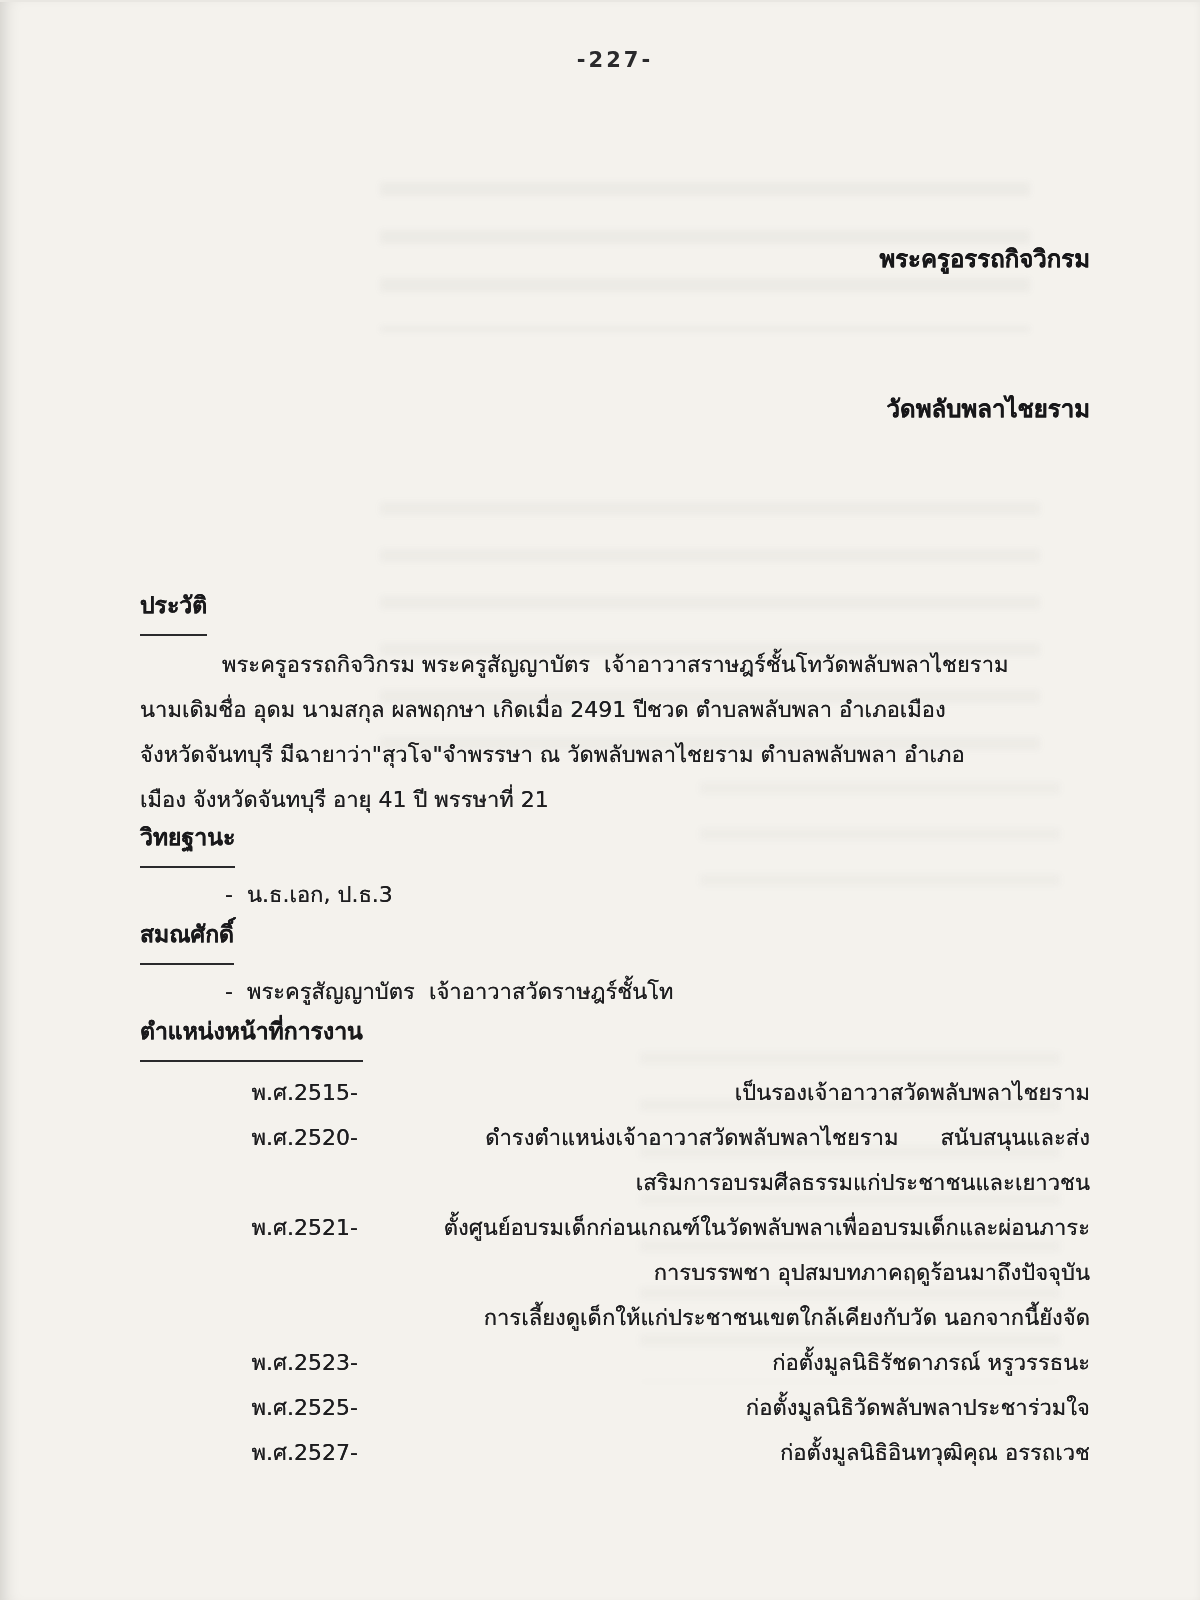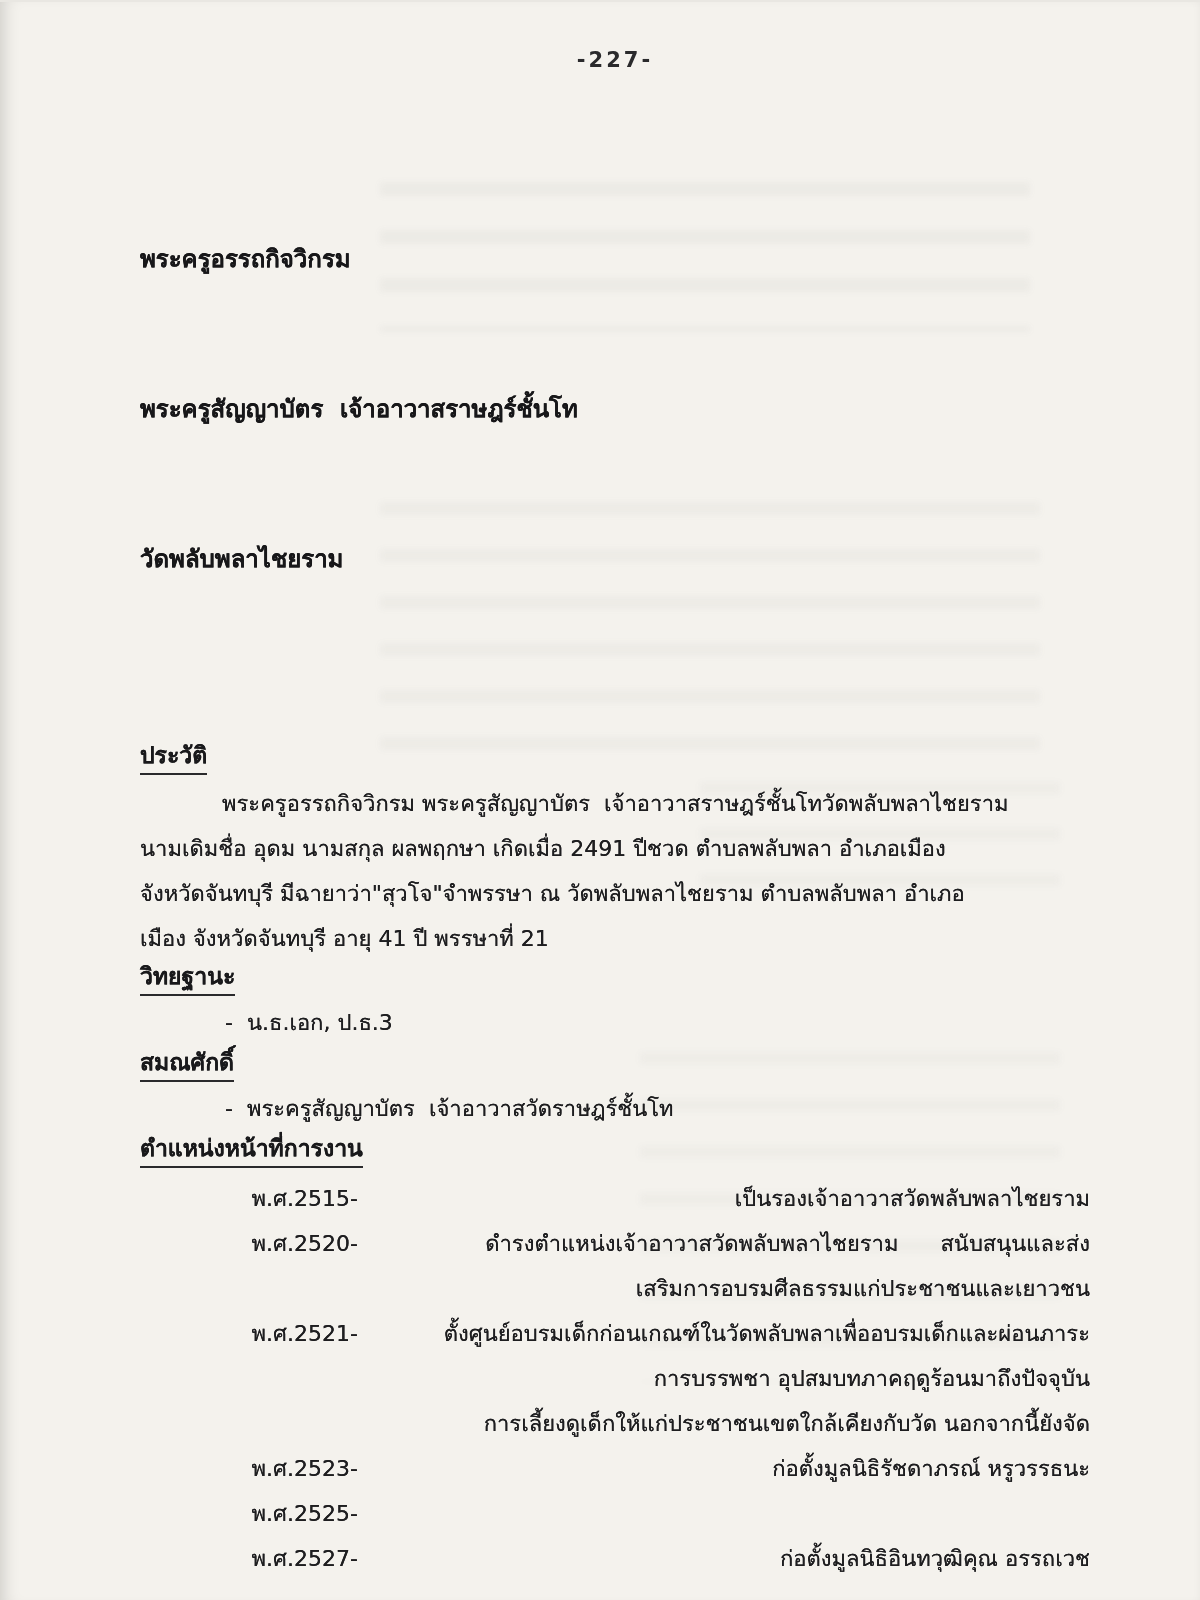--- a/index.html
+++ b/index.html
@@ -21,9 +21,10 @@
     color:#2a2a2c;margin-top:6px;
   }
   .title-block{
-    text-align:left;margin-top:62px;font-size:24px;font-weight:bold;
+    text-align:right;margin-top:62px;font-size:24px;font-weight:bold;
     line-height:50px;color:#171719;text-shadow:0 0 .5px #171719;
     white-space:pre-wrap;
+    font-family:Liberation Serif, serif;
   }
   .heading{
     display:inline-block;font-size:23px;font-weight:bold;color:#19191b;

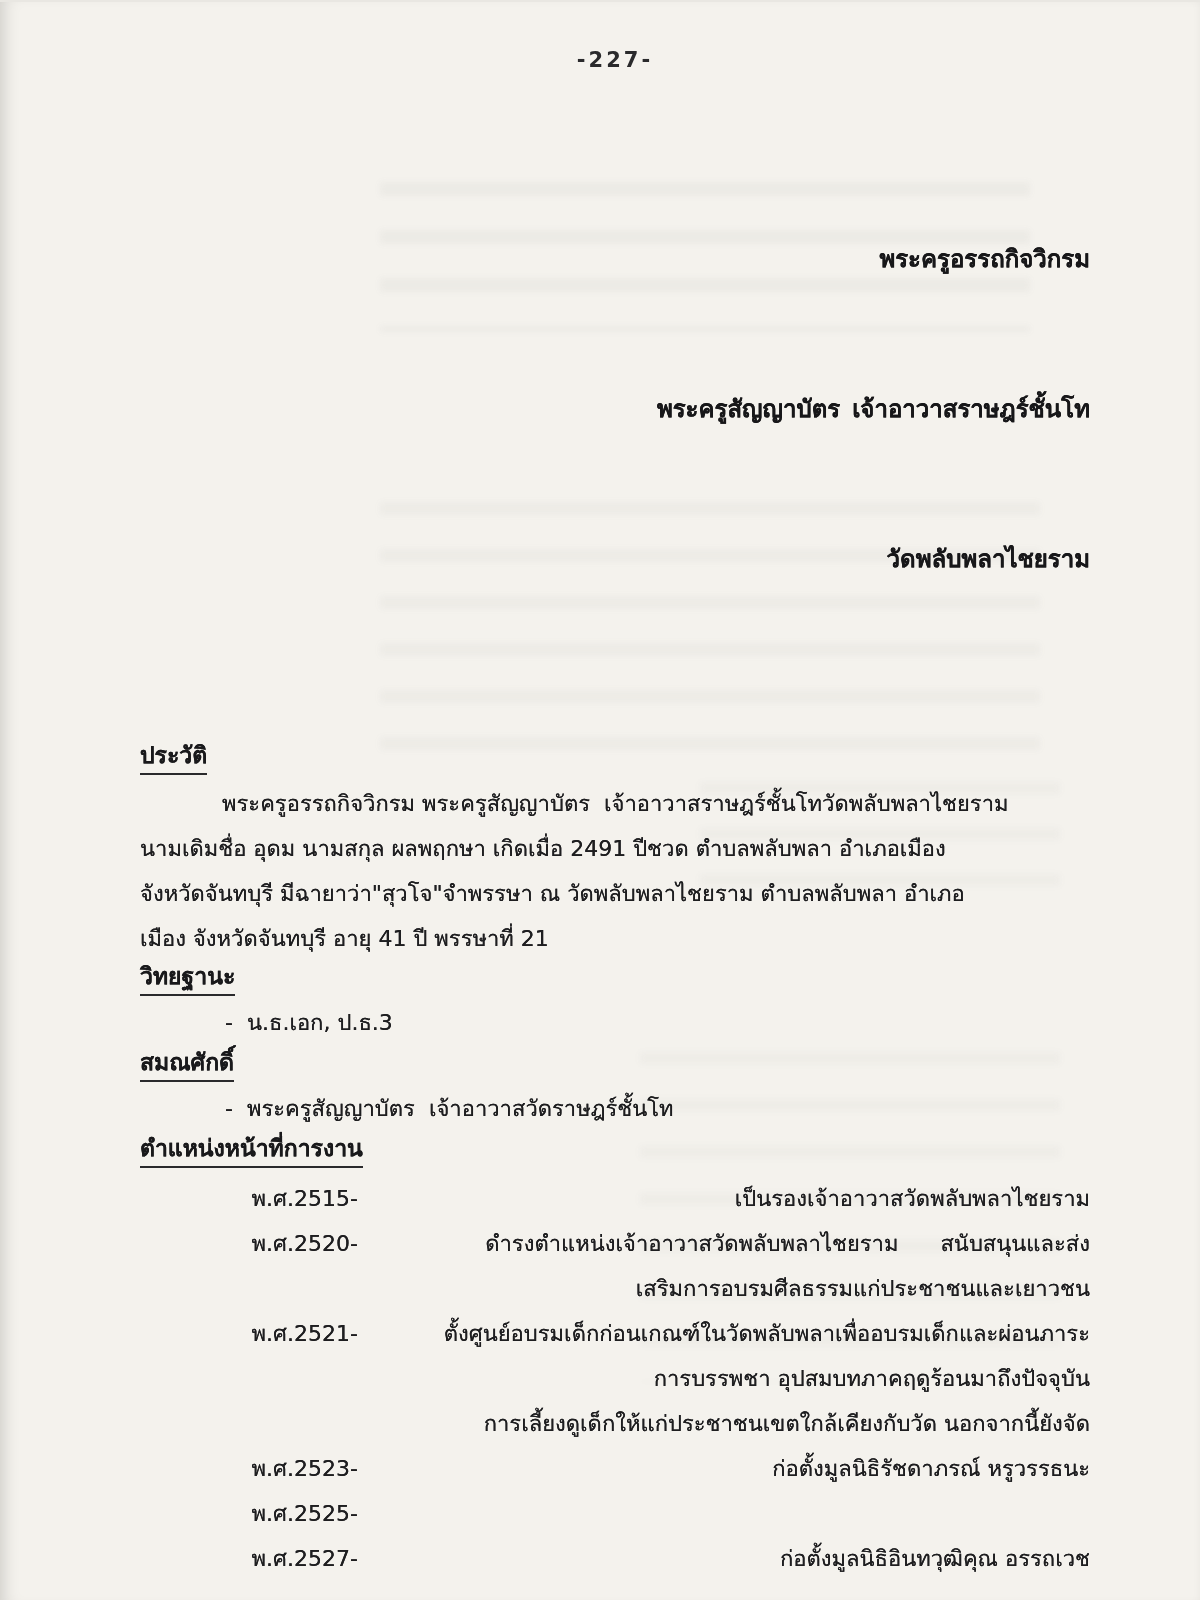--- a/index.html
+++ b/index.html
@@ -79,7 +79,6 @@
 
     <div class="title-block">
       <div>พระครูอรรถกิจวิกรม</div>
-      <div>พระครูสัญญาบัตร  เจ้าอาวาสราษฎร์ชั้นโท</div>
       <div>วัดพลับพลาไชยราม</div>
     </div>
 

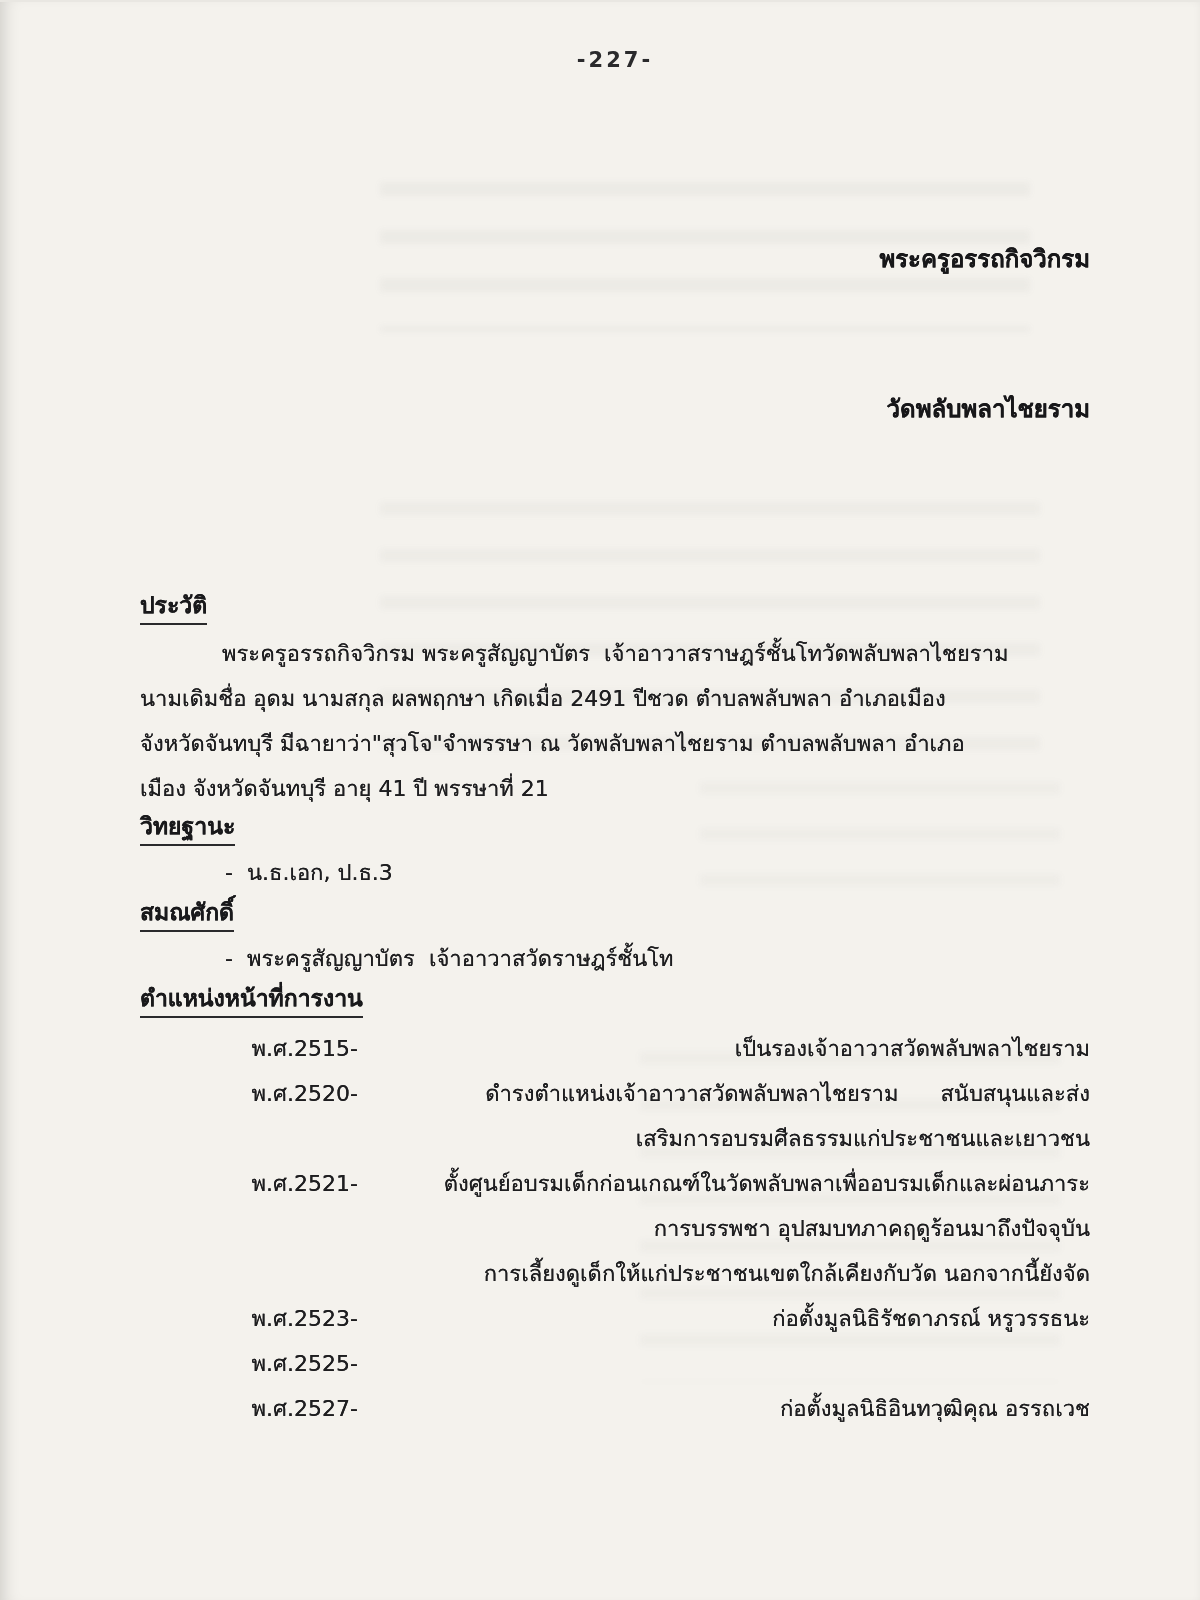--- a/index.html
+++ b/index.html
@@ -28,7 +28,7 @@
   }
   .heading{
     display:inline-block;font-size:23px;font-weight:bold;color:#19191b;
-    border-bottom:2px solid #2a2a2c;padding-bottom:3px;line-height:30px;
+    border-bottom:2px solid #2a2a2c;padding-bottom:14px;line-height:30px;
     text-shadow:0 0 .4px #19191b;white-space:pre-wrap;
   }
   .h-history{margin-top:56px;}

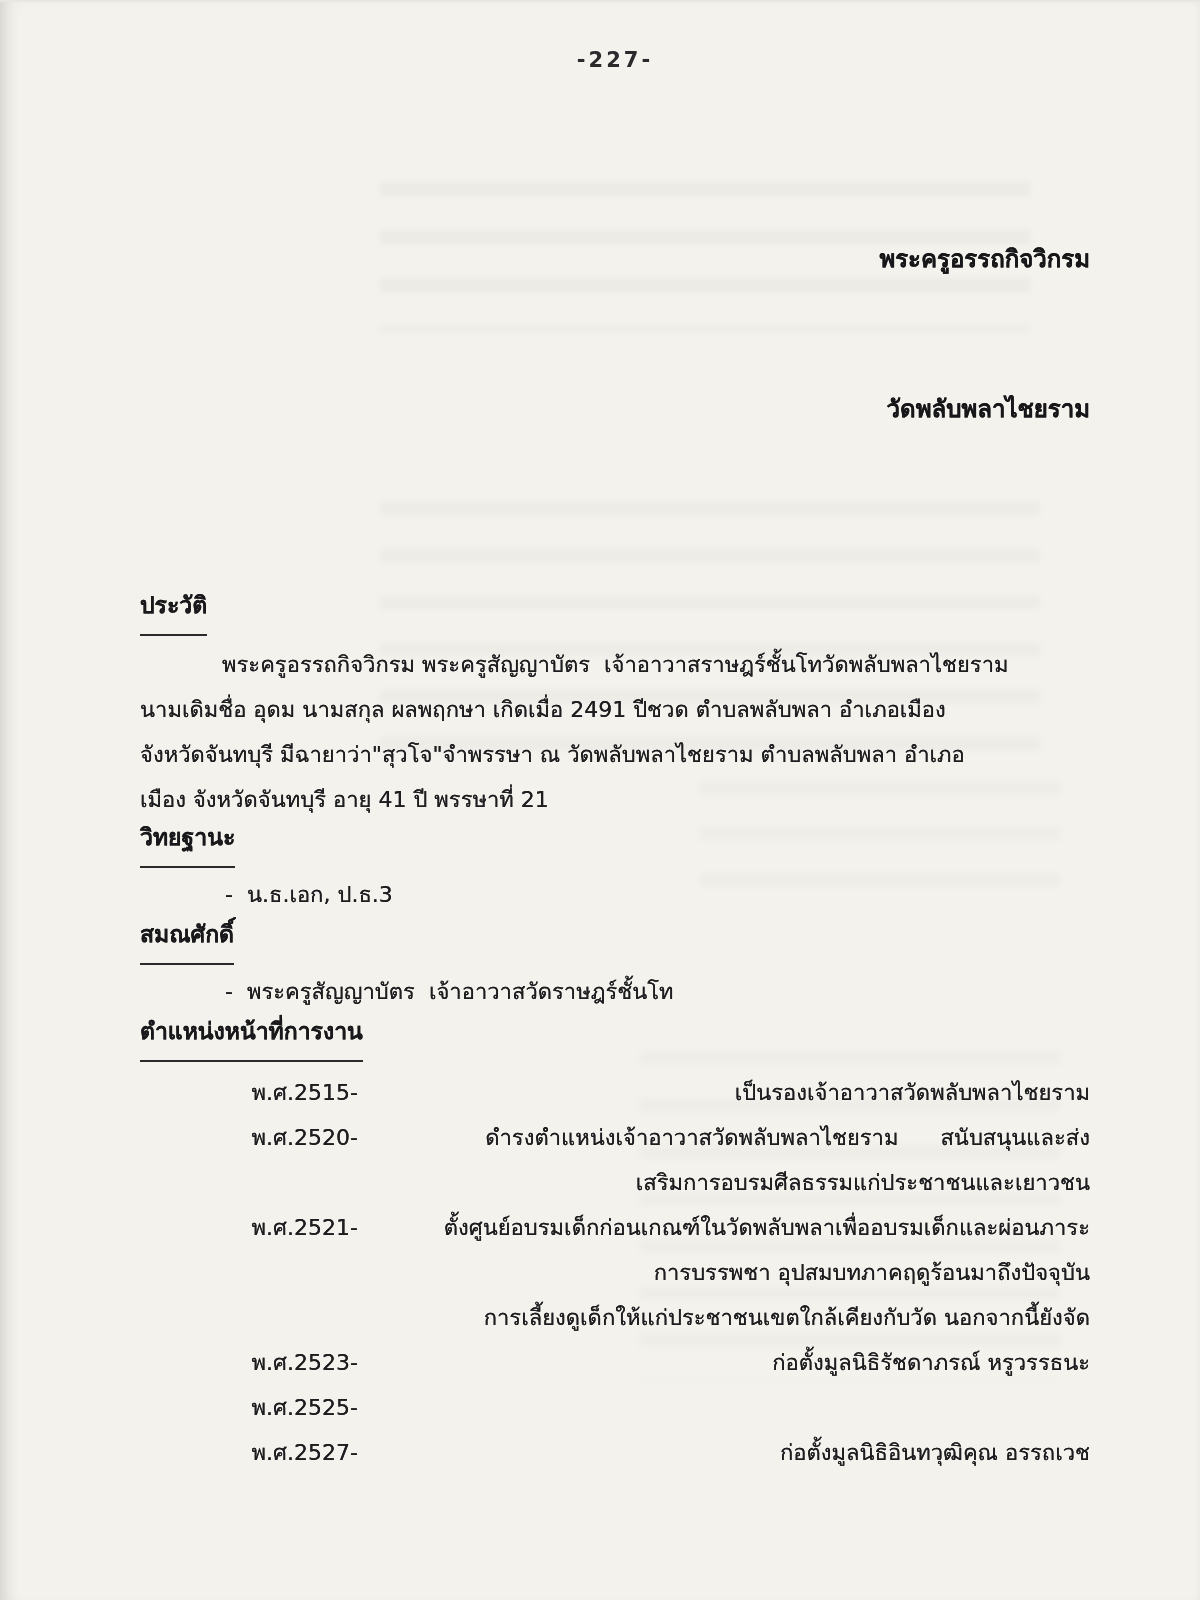--- a/index.html
+++ b/index.html
@@ -146,6 +146,9 @@
       <div class="entry">
         <div class="yr">พ.ศ.2525</div>
         <div class="dash">-</div>
+        <div class="etext">
+          <div class="line">ก่อตั้งมูลนิธิวัดพลับพลาประชาร่วมใจ</div>
+        </div>
       </div>
 
       <div class="entry">

